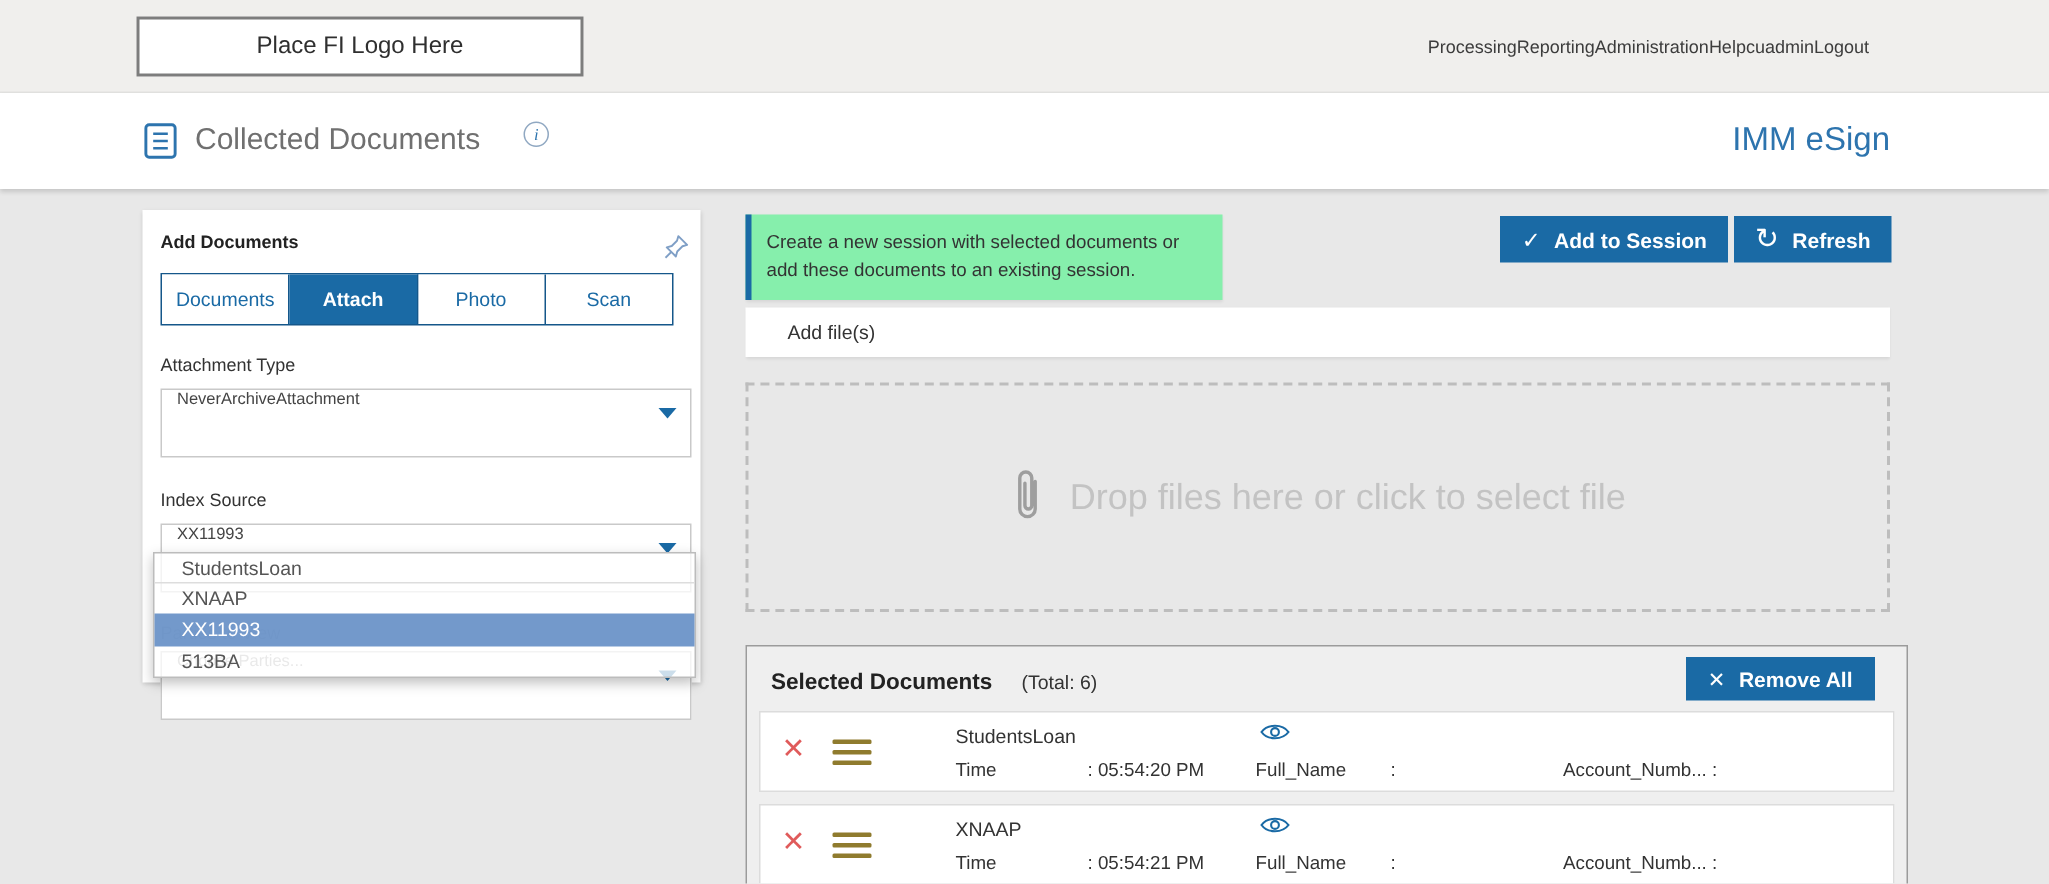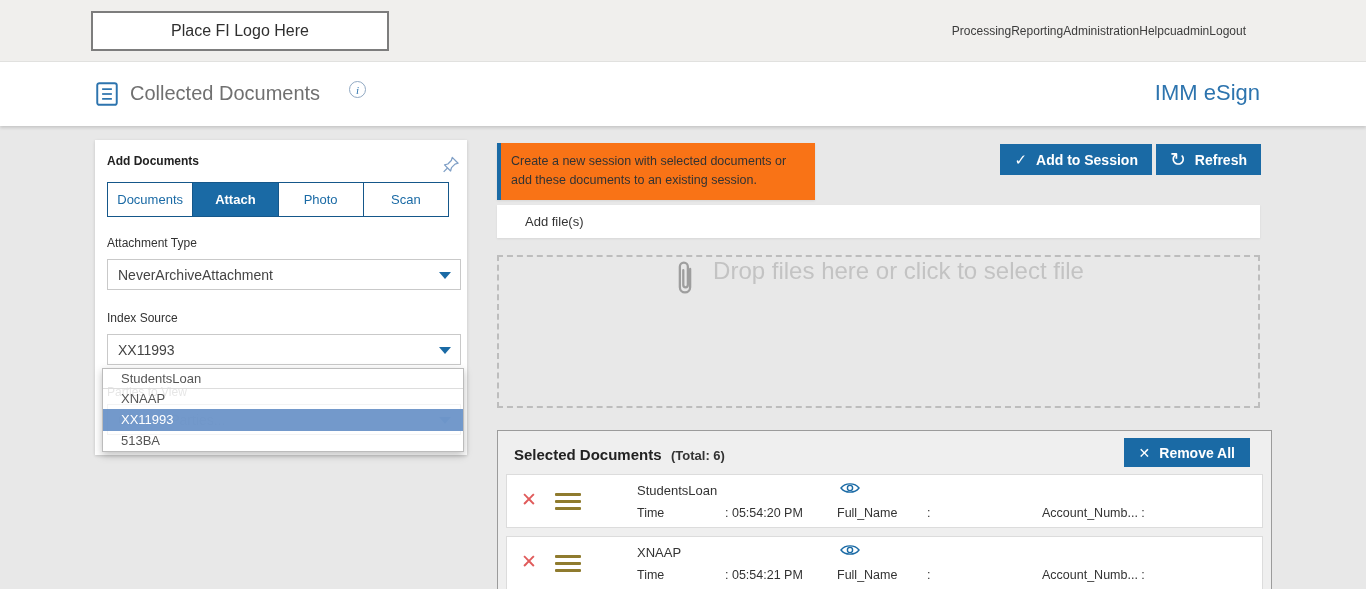--- a/index.html
+++ b/index.html
@@ -53,7 +53,7 @@
   .option.selected { height:22px; line-height:22px; background:rgba(96,139,196,0.88); color:#fff; }
 
   
-  .info-note { position:absolute; left:497px; top:143px; width:318px; background:#f97316; border-left:4px solid #1a6aa5;
+  .info-note { position:absolute; left:497px; top:143px; width:318px; background:#86efac; border-left:4px solid #1a6aa5;
                padding:9px 10px; font-size:12.5px; color:#333; line-height:1.55; box-shadow:0 1px 2px rgba(0,0,0,0.08); }
   .action-buttons { position:absolute; top:144px; right:105px; display:flex; gap:4px; }
   .btn { height:31px; background:#1a6aa5; color:#fff; display:flex; align-items:center; padding:0 14px;

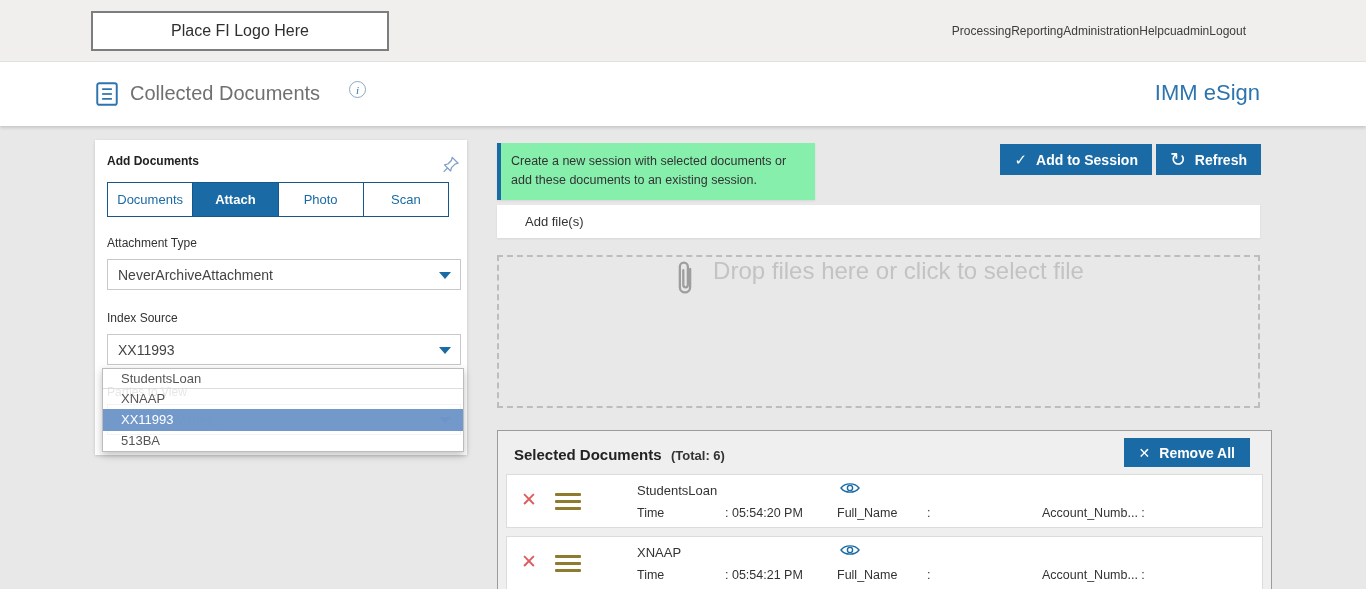--- a/index.html
+++ b/index.html
@@ -39,8 +39,8 @@
   .tab.active { background:#1a6aa5; color:#fff; font-weight:bold; }
   .field-label { margin-top:19px; font-size:12px; color:#333; height:15px; }
   .field-label.second { margin-top:21px; }
-  .select { margin-top:8px; margin-right:1px; height:31px; border:1px solid #c9c9c9; background:#fff; position:relative;
-            display:flex; align-items:center; padding-left:10px; font-size:14px; color:#444; cursor:pointer; }
+  .select { margin-top:8px; margin-right:1px; height:46px; border:1px solid #c9c9c9; background:#fff; position:relative;
+            display:flex; align-items:flex-start; padding-left:10px; font-size:11px; color:#444; cursor:pointer; }
   .caret { position:absolute; right:9px; top:12px; width:0; height:0;
            border-left:6px solid transparent; border-right:6px solid transparent; border-top:7px solid #1a6aa5; }
   .muted-label { margin-top:20px; font-size:12px; color:#8d8d8d; height:15px; }

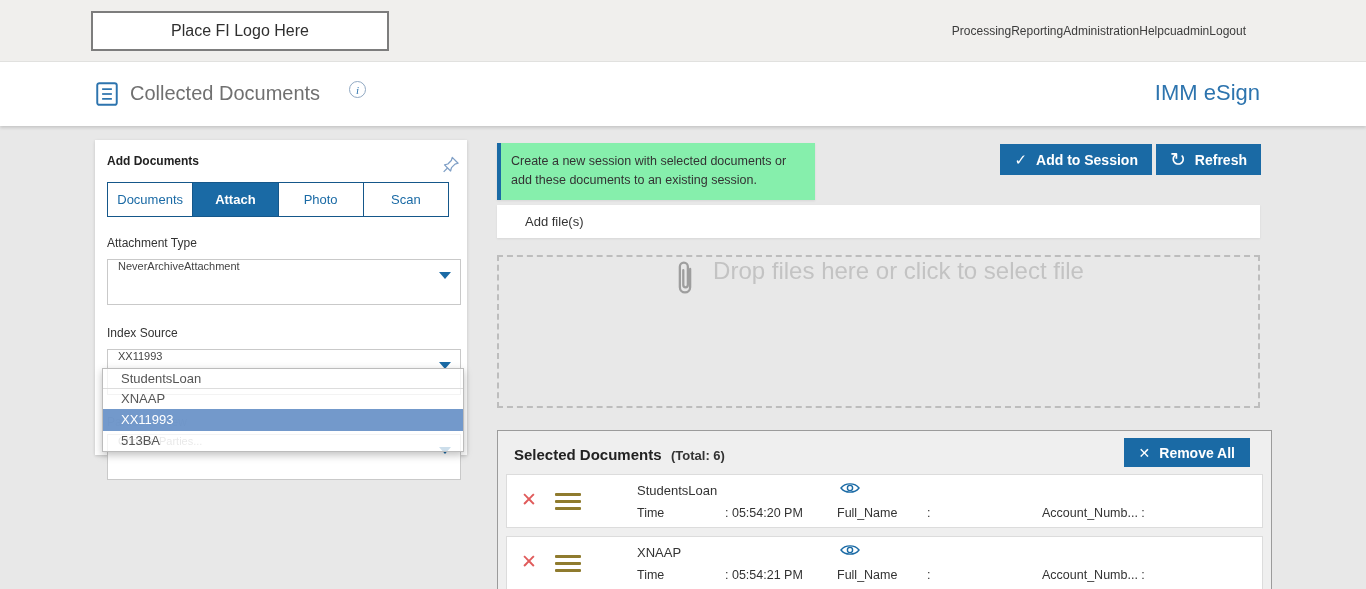--- a/index.html
+++ b/index.html
@@ -68,7 +68,7 @@
                   box-shadow:0 1px 2px rgba(0,0,0,0.08); }
 
   .dropzone { position:absolute; left:497px; top:255px; width:763px; height:153px; border:2px dashed #bdbdbd;
-              display:flex; justify-content:center; gap:16px; cursor:pointer; }
+              display:flex; align-items:center; justify-content:center; gap:16px; cursor:pointer; }
   .dropzone-text { font-size:24px; color:#c3c3c3; }
 
   .docs-panel { position:absolute; left:497px; top:430px; width:775px; height:200px; background:#efefef; border:1px solid #9b9b9b; }

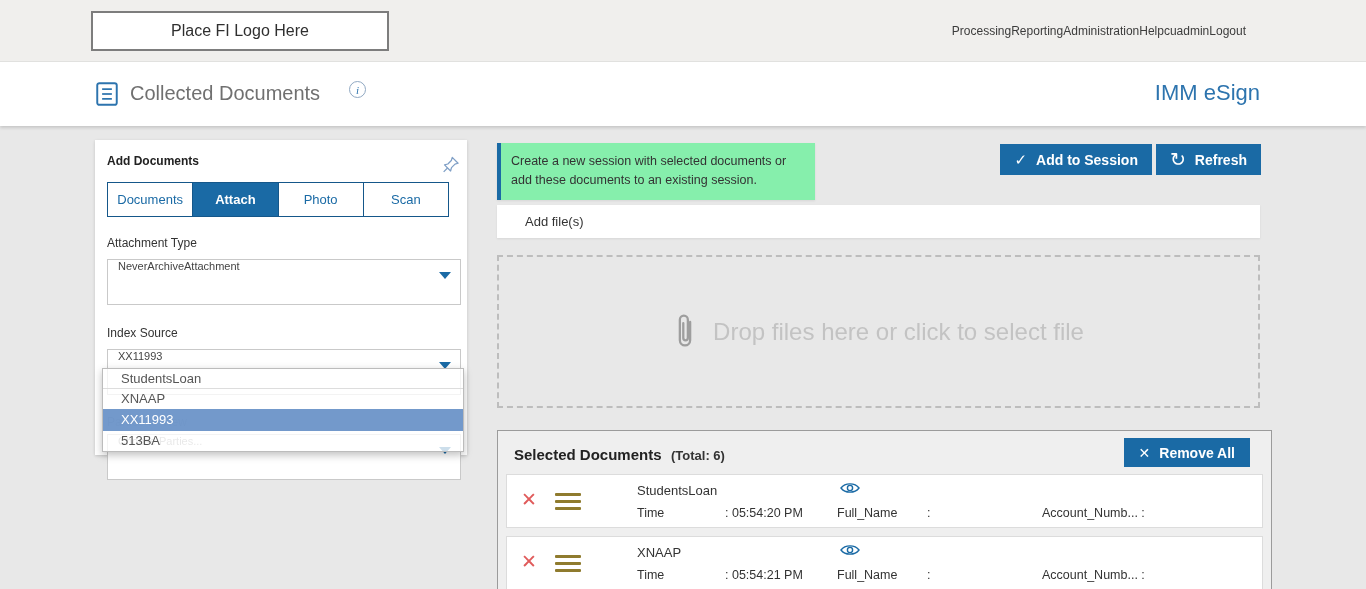--- a/index.html
+++ b/index.html
@@ -74,7 +74,7 @@
   .docs-panel { position:absolute; left:497px; top:430px; width:775px; height:200px; background:#efefef; border:1px solid #9b9b9b; }
   .docs-header { position:relative; padding:15px 16px 10px; }
   .docs-title { font-size:15px; font-weight:bold; color:#222; }
-  .docs-total { font-size:13px; font-weight:bold; color:#333; margin-left:5px; }
+  .docs-total { font-size:13px; font-weight:normal; color:#333; margin-left:15px; }
   .remove-all-btn { position:absolute; right:21px; top:7px; height:29px; background:#1a6aa5; color:#fff;
                     display:flex; align-items:center; padding:0 15px; font-size:14px; font-weight:bold; cursor:pointer; }
   .remove-all-btn .x { margin-right:9px; font-weight:normal; font-size:14px; }

